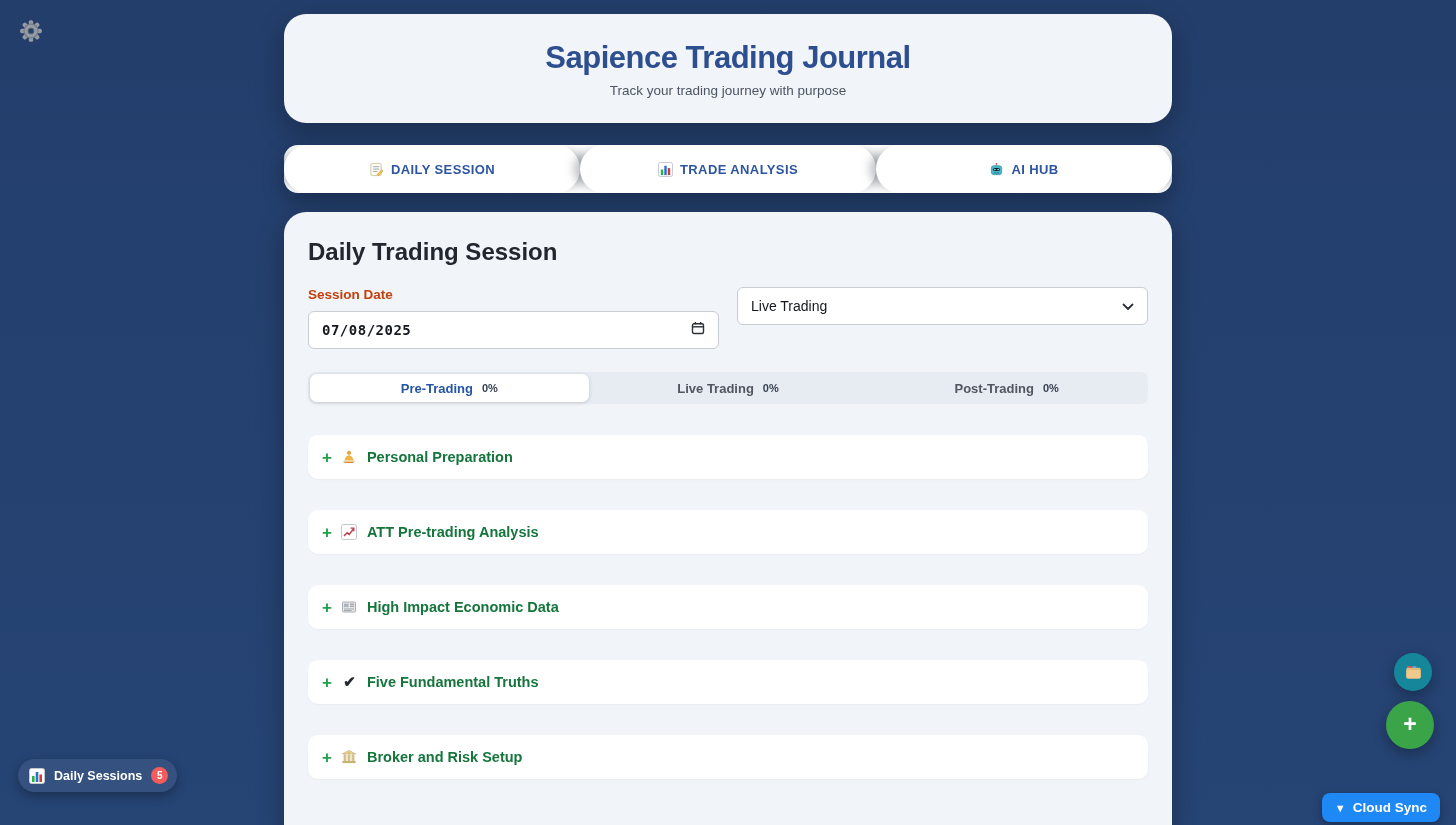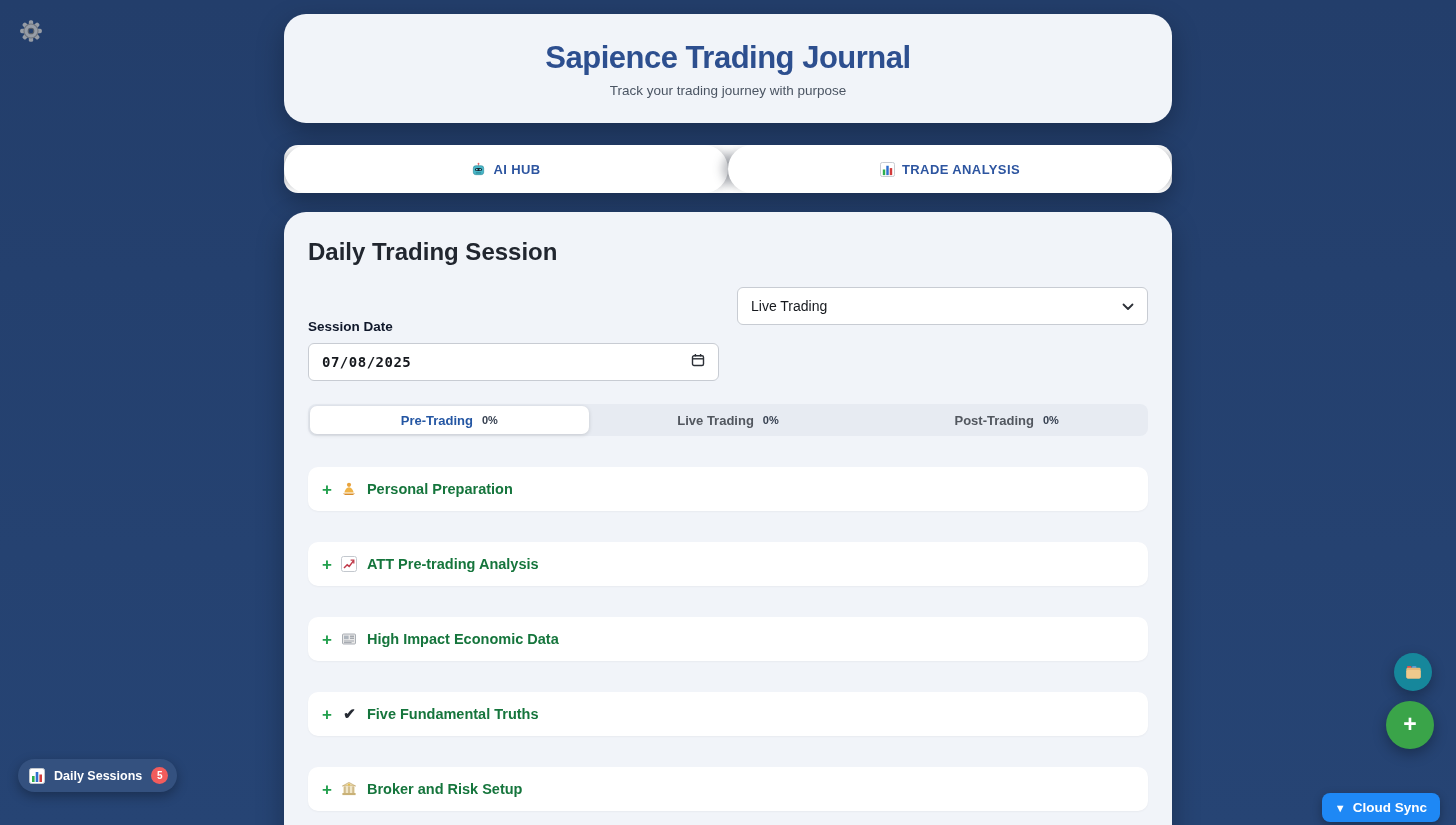--- a/index.html
+++ b/index.html
@@ -131,6 +131,18 @@
   </header>
 
   <nav class="tabbar">
+    <div class="nav-tab">
+      <span class="ticon">
+        <svg width="15" height="15" viewBox="0 0 16 16">
+          <rect x="2" y="1.5" width="11" height="13" rx="1.5" fill="#fdfdf5" stroke="#c2b78a" stroke-width="0.8"></rect>
+          <line x1="4.5" y1="5" x2="11" y2="5" stroke="#9aa1ab" stroke-width="1"></line>
+          <line x1="4.5" y1="7.5" x2="11" y2="7.5" stroke="#9aa1ab" stroke-width="1"></line>
+          <line x1="4.5" y1="10" x2="9" y2="10" stroke="#9aa1ab" stroke-width="1"></line>
+          <path d="M8.6 13.2 L13.6 8.2 L15 9.6 L10 14.6 Z" fill="#f5c542" stroke="#b8860b" stroke-width="0.5"></path>
+        </svg>
+      </span>
+      <span class="label">DAILY SESSION</span>
+    </div>
     <div class="nav-tab">
       <span class="ticon">
         <svg width="15" height="15" viewBox="0 0 16 16">

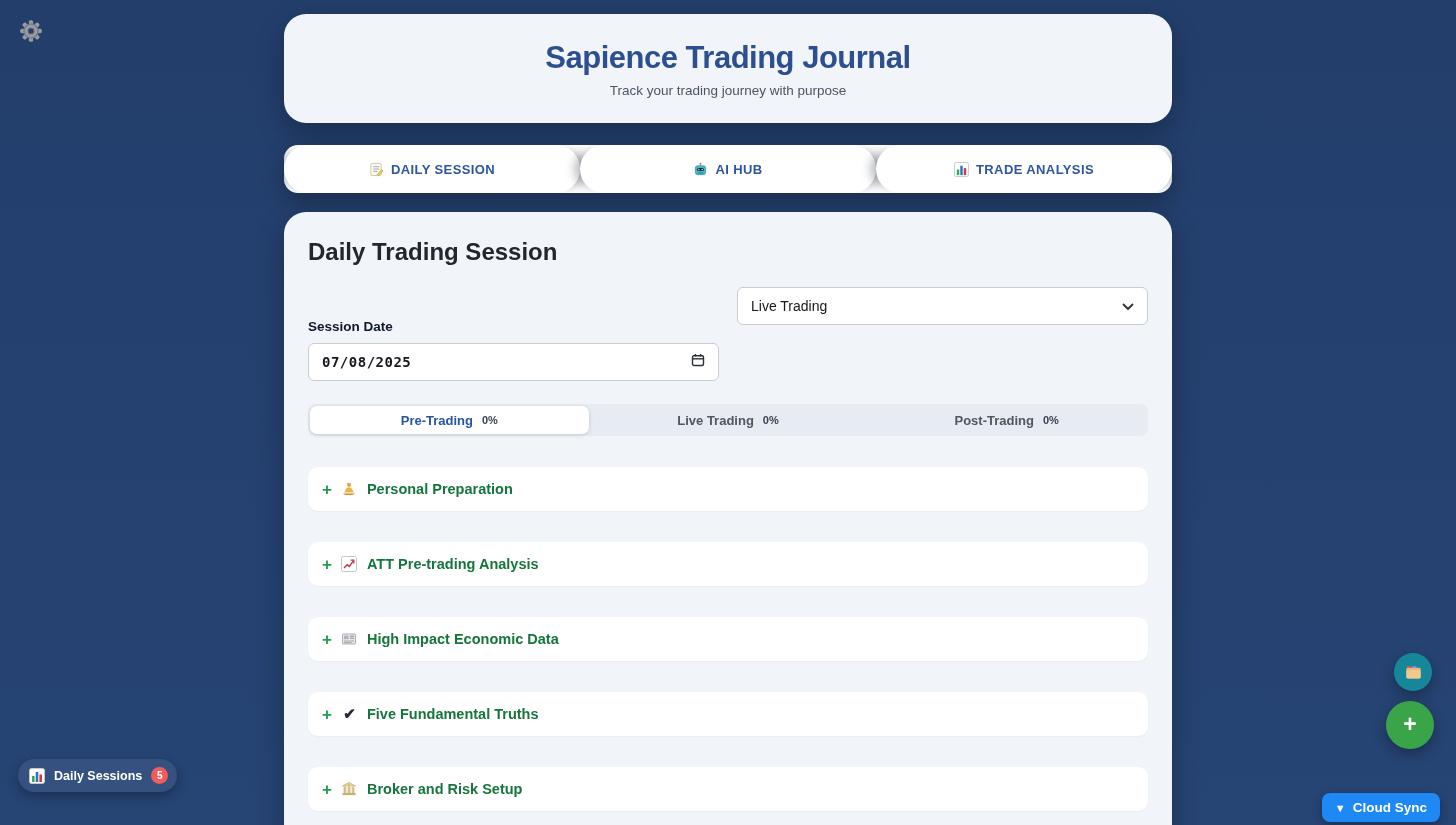--- a/index.html
+++ b/index.html
@@ -146,6 +146,17 @@
     <div class="nav-tab">
       <span class="ticon">
         <svg width="15" height="15" viewBox="0 0 16 16">
+          <rect x="0.5" y="0.5" width="15" height="15" rx="2" fill="#ffffff" stroke="#c3c8ce"></rect>
+          <rect x="3" y="8" width="2.6" height="6" fill="#2eaf4e"></rect>
+          <rect x="6.7" y="4" width="2.6" height="10" fill="#2f6fd0"></rect>
+          <rect x="10.4" y="6.5" width="2.6" height="7.5" fill="#d23b3b"></rect>
+        </svg>
+      </span>
+      <span class="label">TRADE ANALYSIS</span>
+    </div>
+    <div class="nav-tab">
+      <span class="ticon">
+        <svg width="15" height="15" viewBox="0 0 16 16">
           <line x1="8" y1="1.8" x2="8" y2="4" stroke="#d98686" stroke-width="1"></line>
           <circle cx="8" cy="1.8" r="1" fill="#e06666"></circle>
           <rect x="2.5" y="4" width="11" height="9.5" rx="2.5" fill="#49b8c9" stroke="#2c8a9a" stroke-width="0.7"></rect>
@@ -156,17 +167,6 @@
         </svg>
       </span>
       <span class="label">AI HUB</span>
-    </div>
-    <div class="nav-tab">
-      <span class="ticon">
-        <svg width="15" height="15" viewBox="0 0 16 16">
-          <rect x="0.5" y="0.5" width="15" height="15" rx="2" fill="#ffffff" stroke="#c3c8ce"></rect>
-          <rect x="3" y="8" width="2.6" height="6" fill="#2eaf4e"></rect>
-          <rect x="6.7" y="4" width="2.6" height="10" fill="#2f6fd0"></rect>
-          <rect x="10.4" y="6.5" width="2.6" height="7.5" fill="#d23b3b"></rect>
-        </svg>
-      </span>
-      <span class="label">TRADE ANALYSIS</span>
     </div>
   </nav>
 

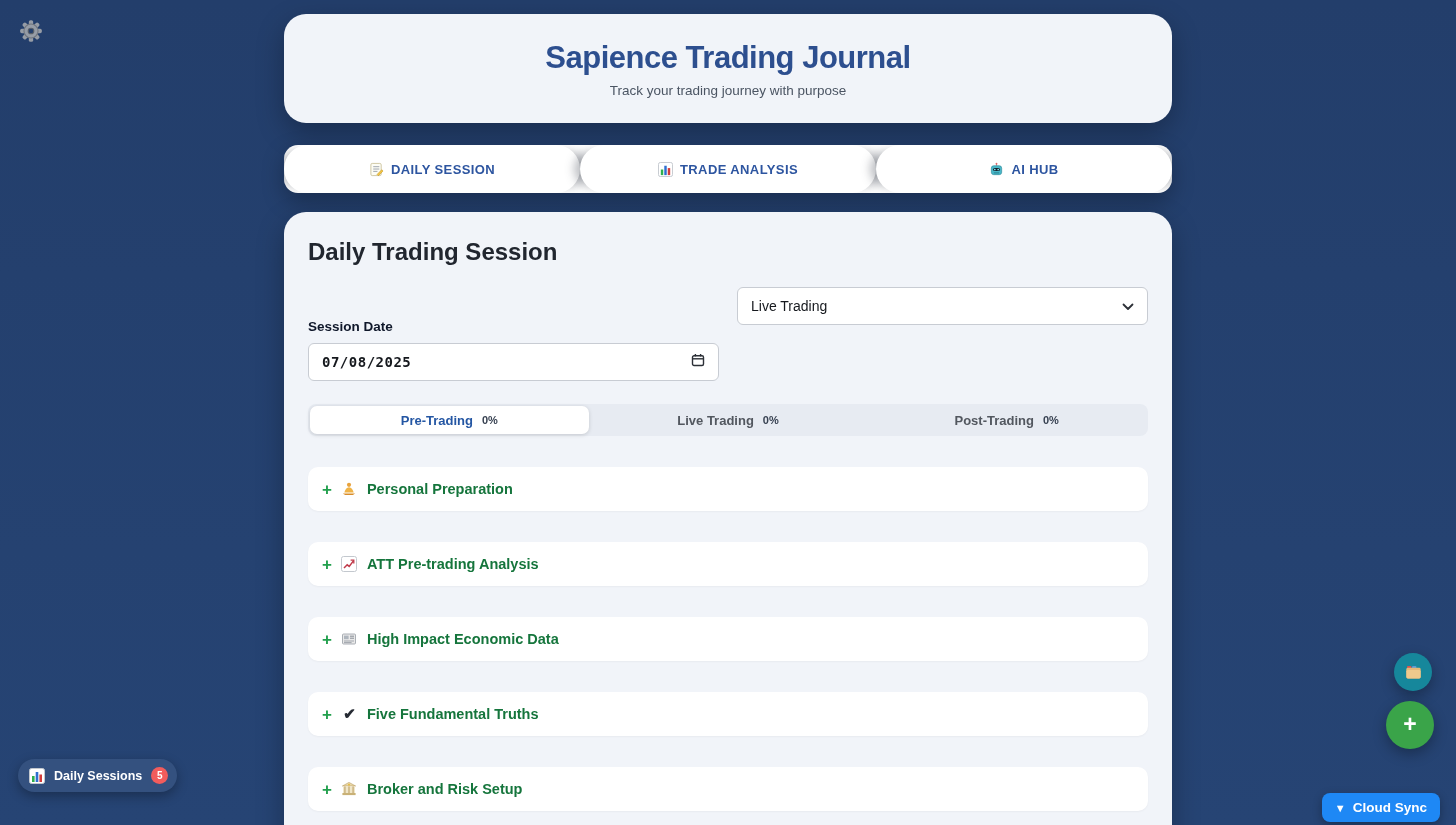--- a/index.html
+++ b/index.html
@@ -45,7 +45,7 @@
 
   .form-row { display:flex; gap:18px; margin-top:21px; }
   .field { flex:1; }
-  .field label { display:block; font-size:13.5px; font-weight:700; color:#0f172a; margin-bottom:9px;margin-top:32px; }
+  .field label { display:block; font-size:13.5px; font-weight:700; color:#c2410c; margin-bottom:9px; }
   .input {
     height:38px; background:#ffffff; border:1px solid #c8ccd3; border-radius:6px;
     display:flex; align-items:center; justify-content:space-between; padding:0 13px; cursor:pointer;

